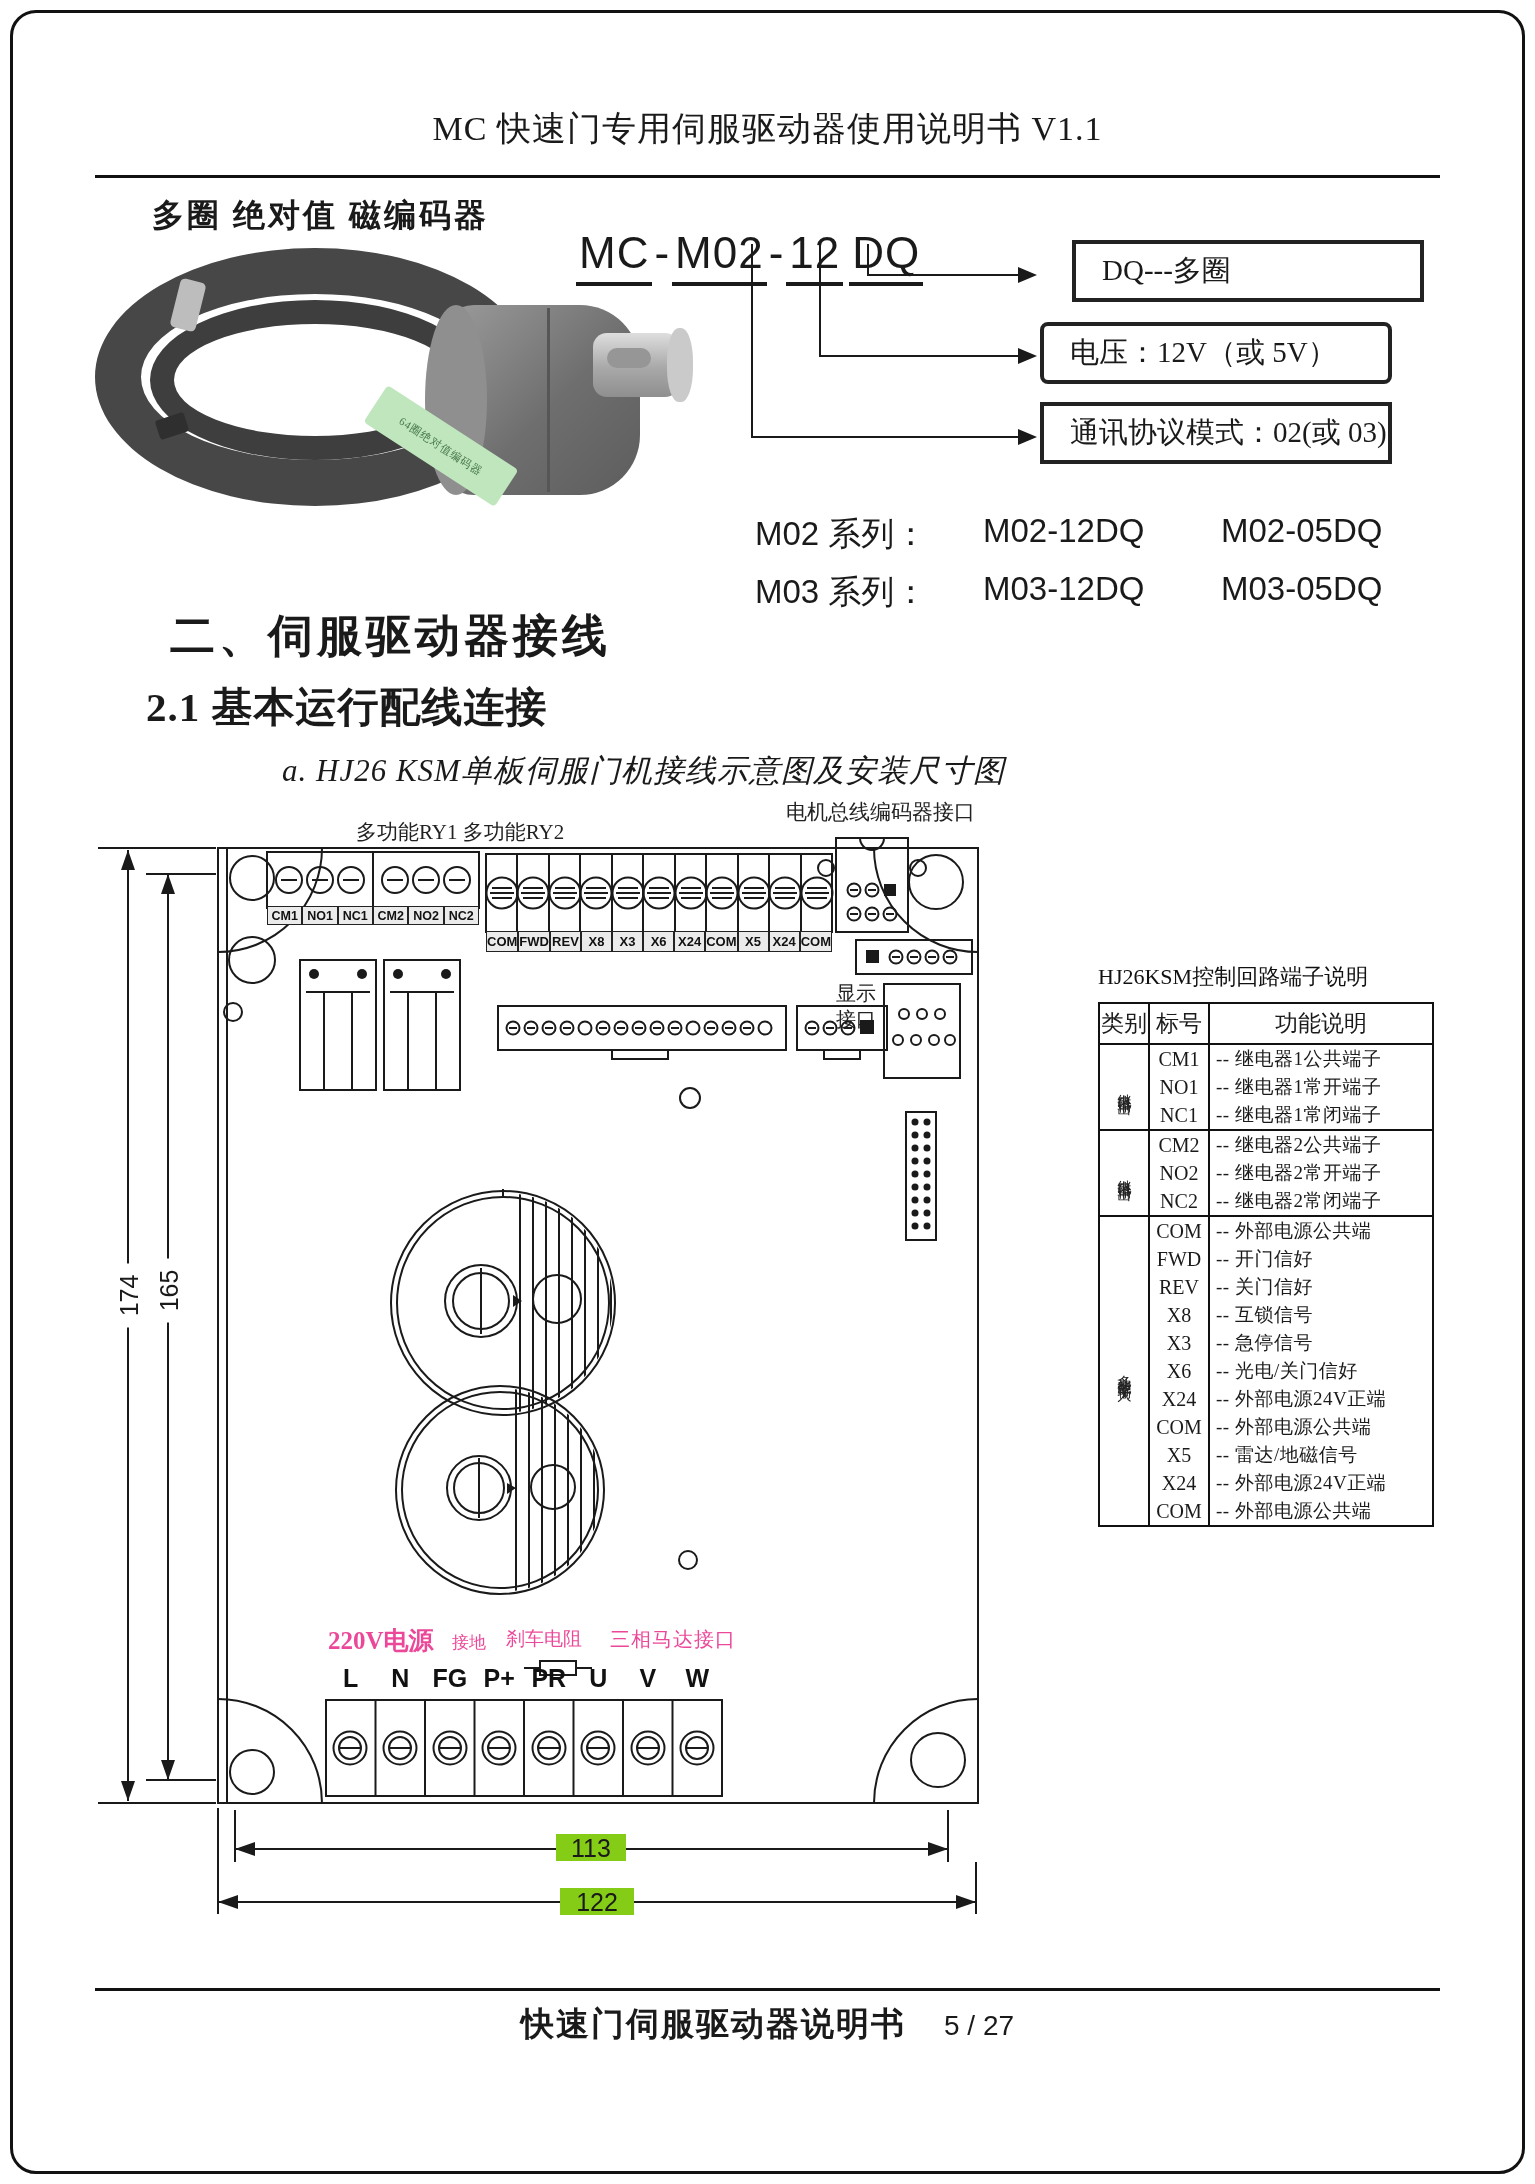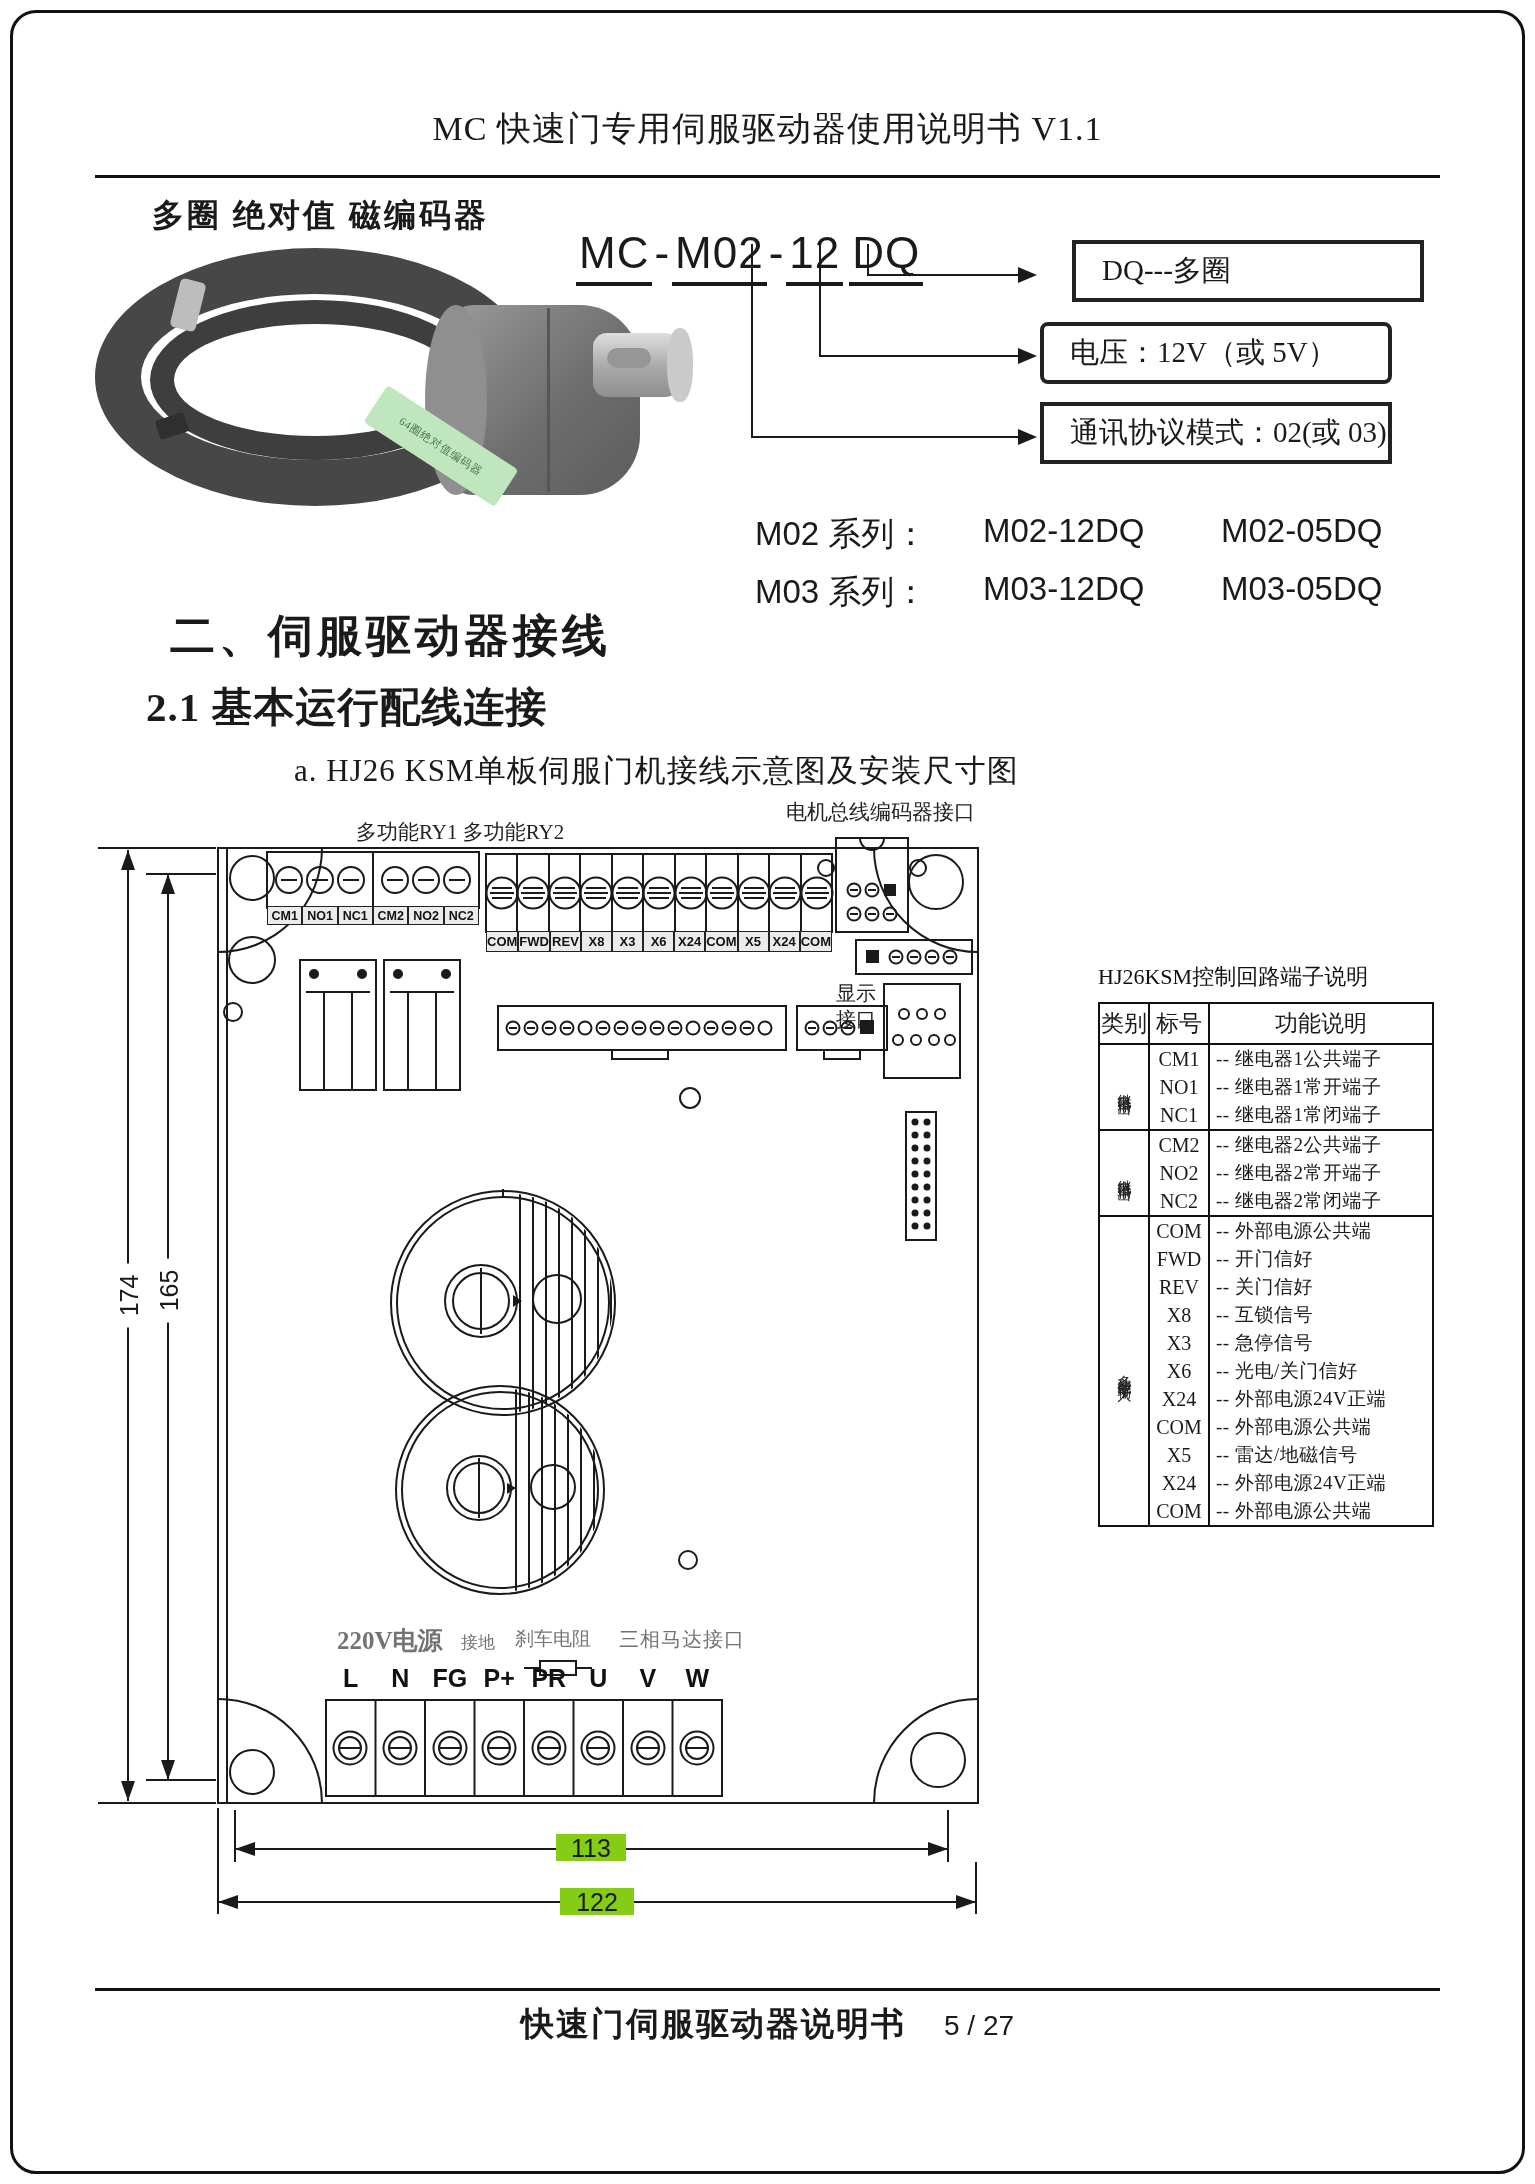--- a/index.html
+++ b/index.html
@@ -21,7 +21,7 @@
   .series .sm{width:238px;}
   .h2{left:170px;top:606px;font-size:45px;font-weight:bold;letter-spacing:4px;}
   .h3{left:146px;top:680px;font-size:41px;font-weight:bold;letter-spacing:1px;}
-  .item-a{left:294px;top:750px;font-size:31px;letter-spacing:1px;}
+  .item-a{left:282px;top:750px;font-size:31px;letter-spacing:1px;font-style:italic;}
   .board-label{font-size:21px;color:#222;}
   .cellrow{display:flex;}
   .cellrow .cell{flex:1;border:1.5px solid #222;background:#ebebeb;text-align:center;

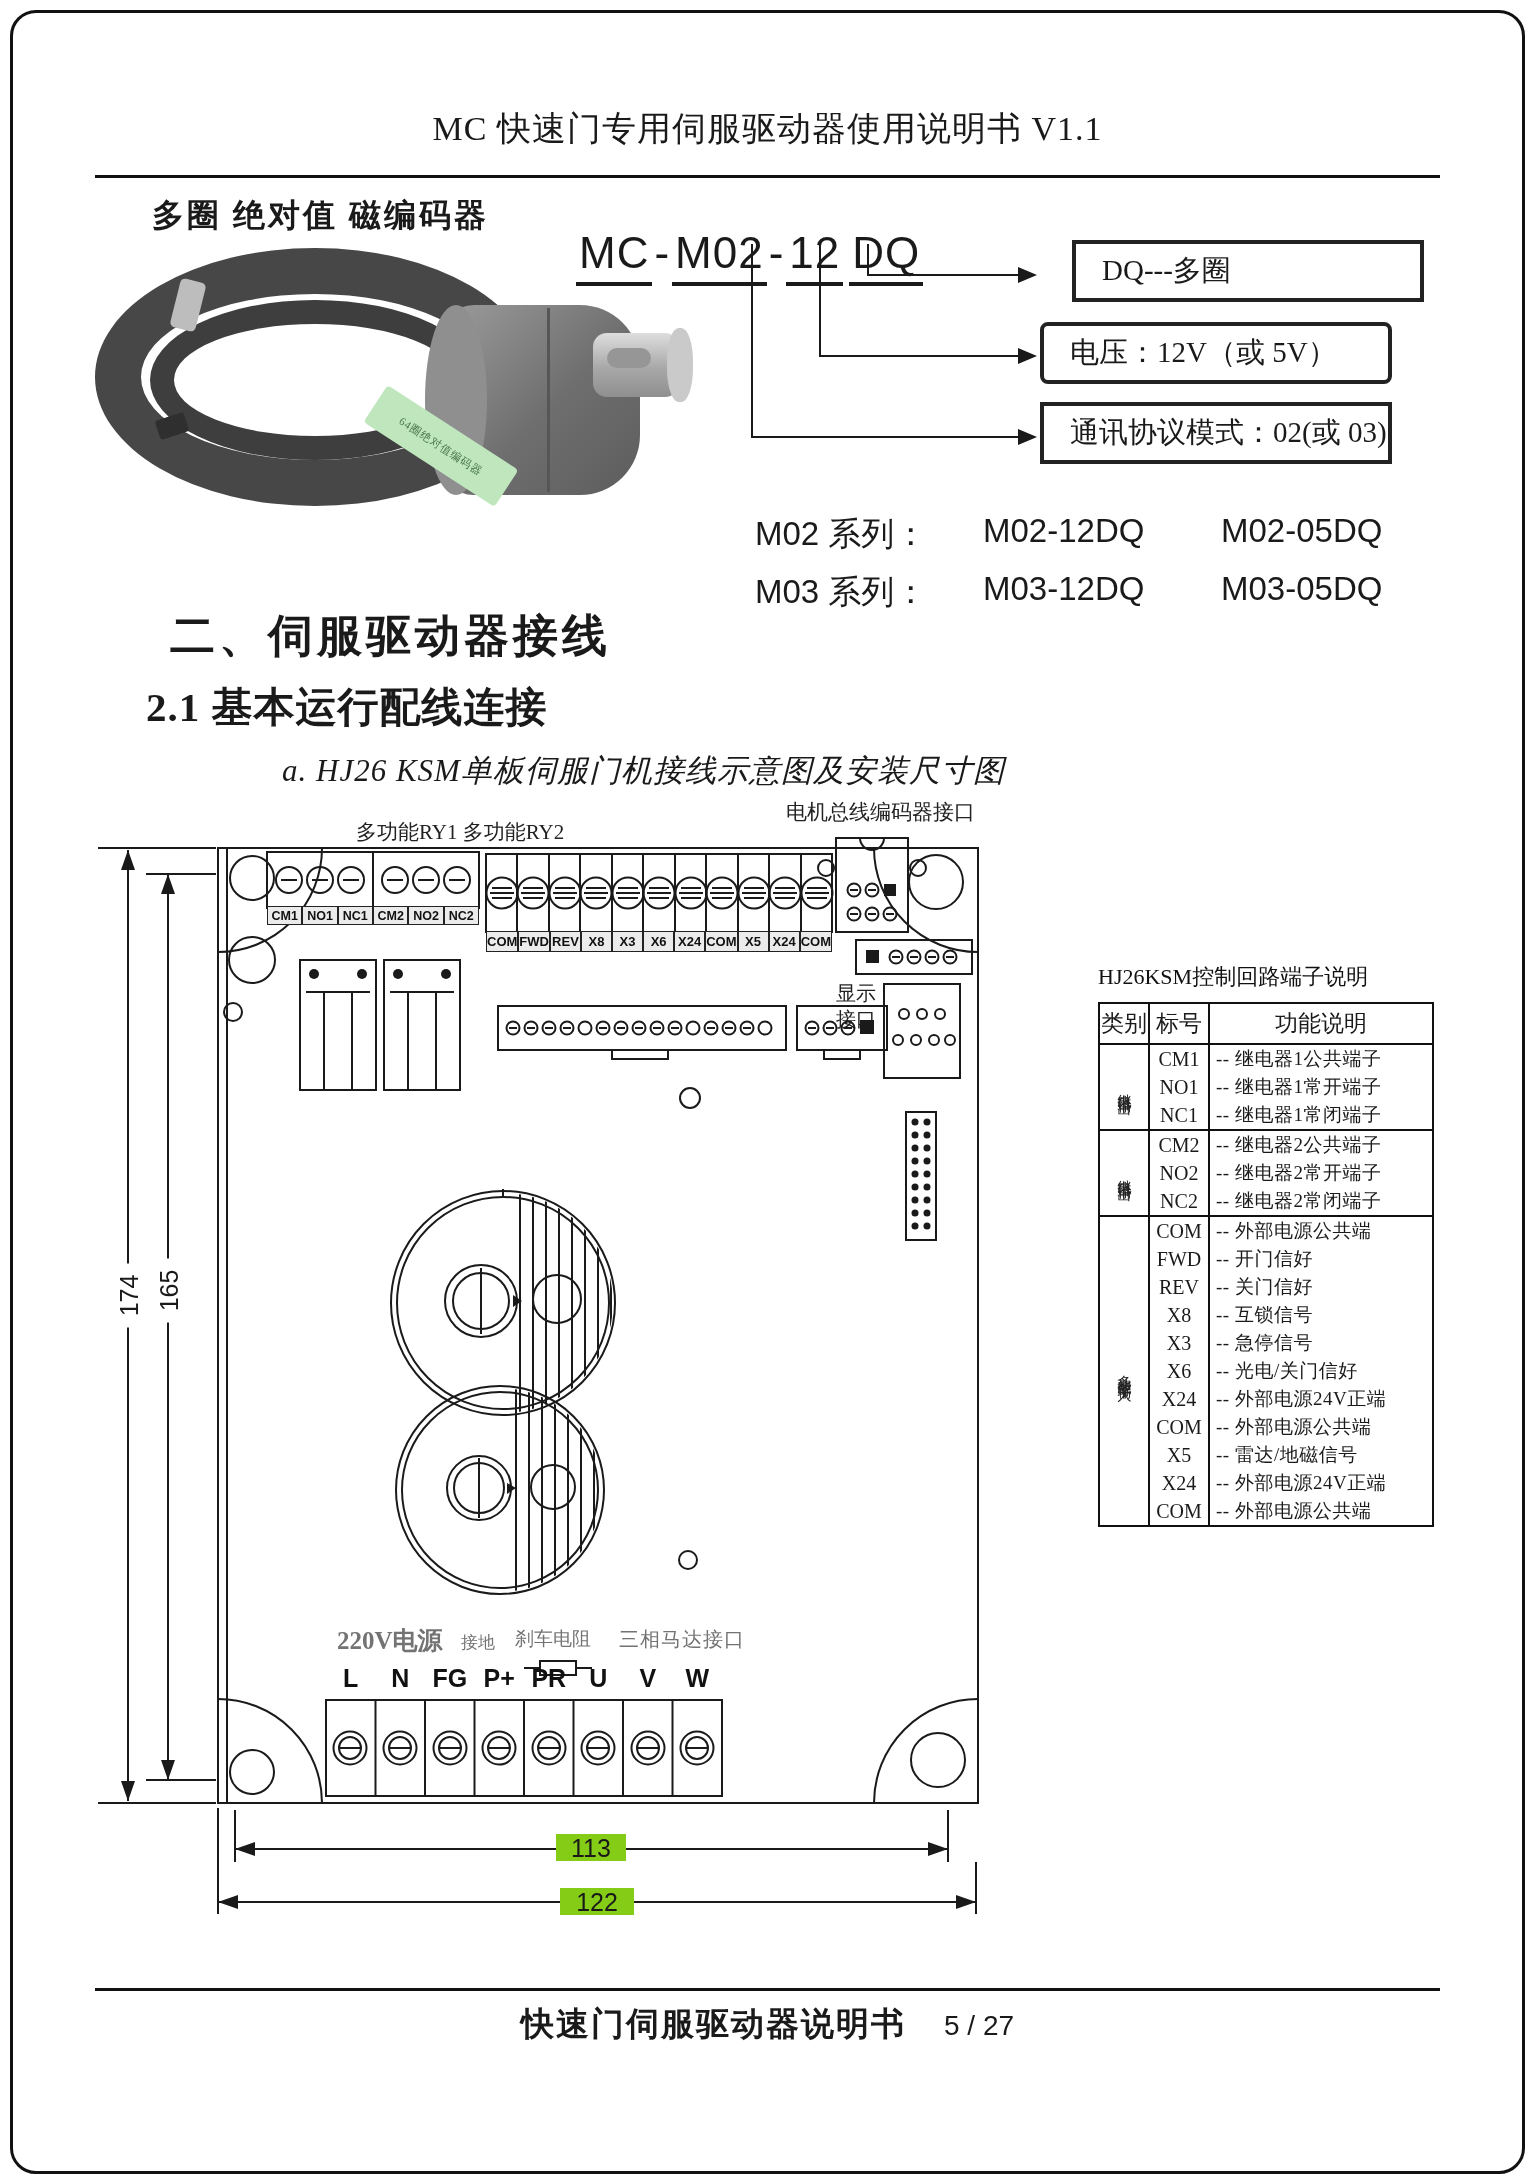--- a/index.html
+++ b/index.html
@@ -36,7 +36,7 @@
   .plettres .pl{flex:1;text-align:center;font-family:"Liberation Sans",sans-serif;
         font-size:25px;font-weight:bold;color:#111;}
   .disp-label{left:836px;top:980px;width:46px;font-size:20px;line-height:26px;word-break:break-all;color:#222;}
-  .pw{color:#737373;margin-left:9px;}
+  .pw{color:#ec4899;}
   .pw1{left:328px;top:1624px;font-size:25px;font-weight:bold;}
   .pw2{left:452px;top:1631px;font-size:17px;}
   .pw3{left:506px;top:1626px;font-size:19px;}

